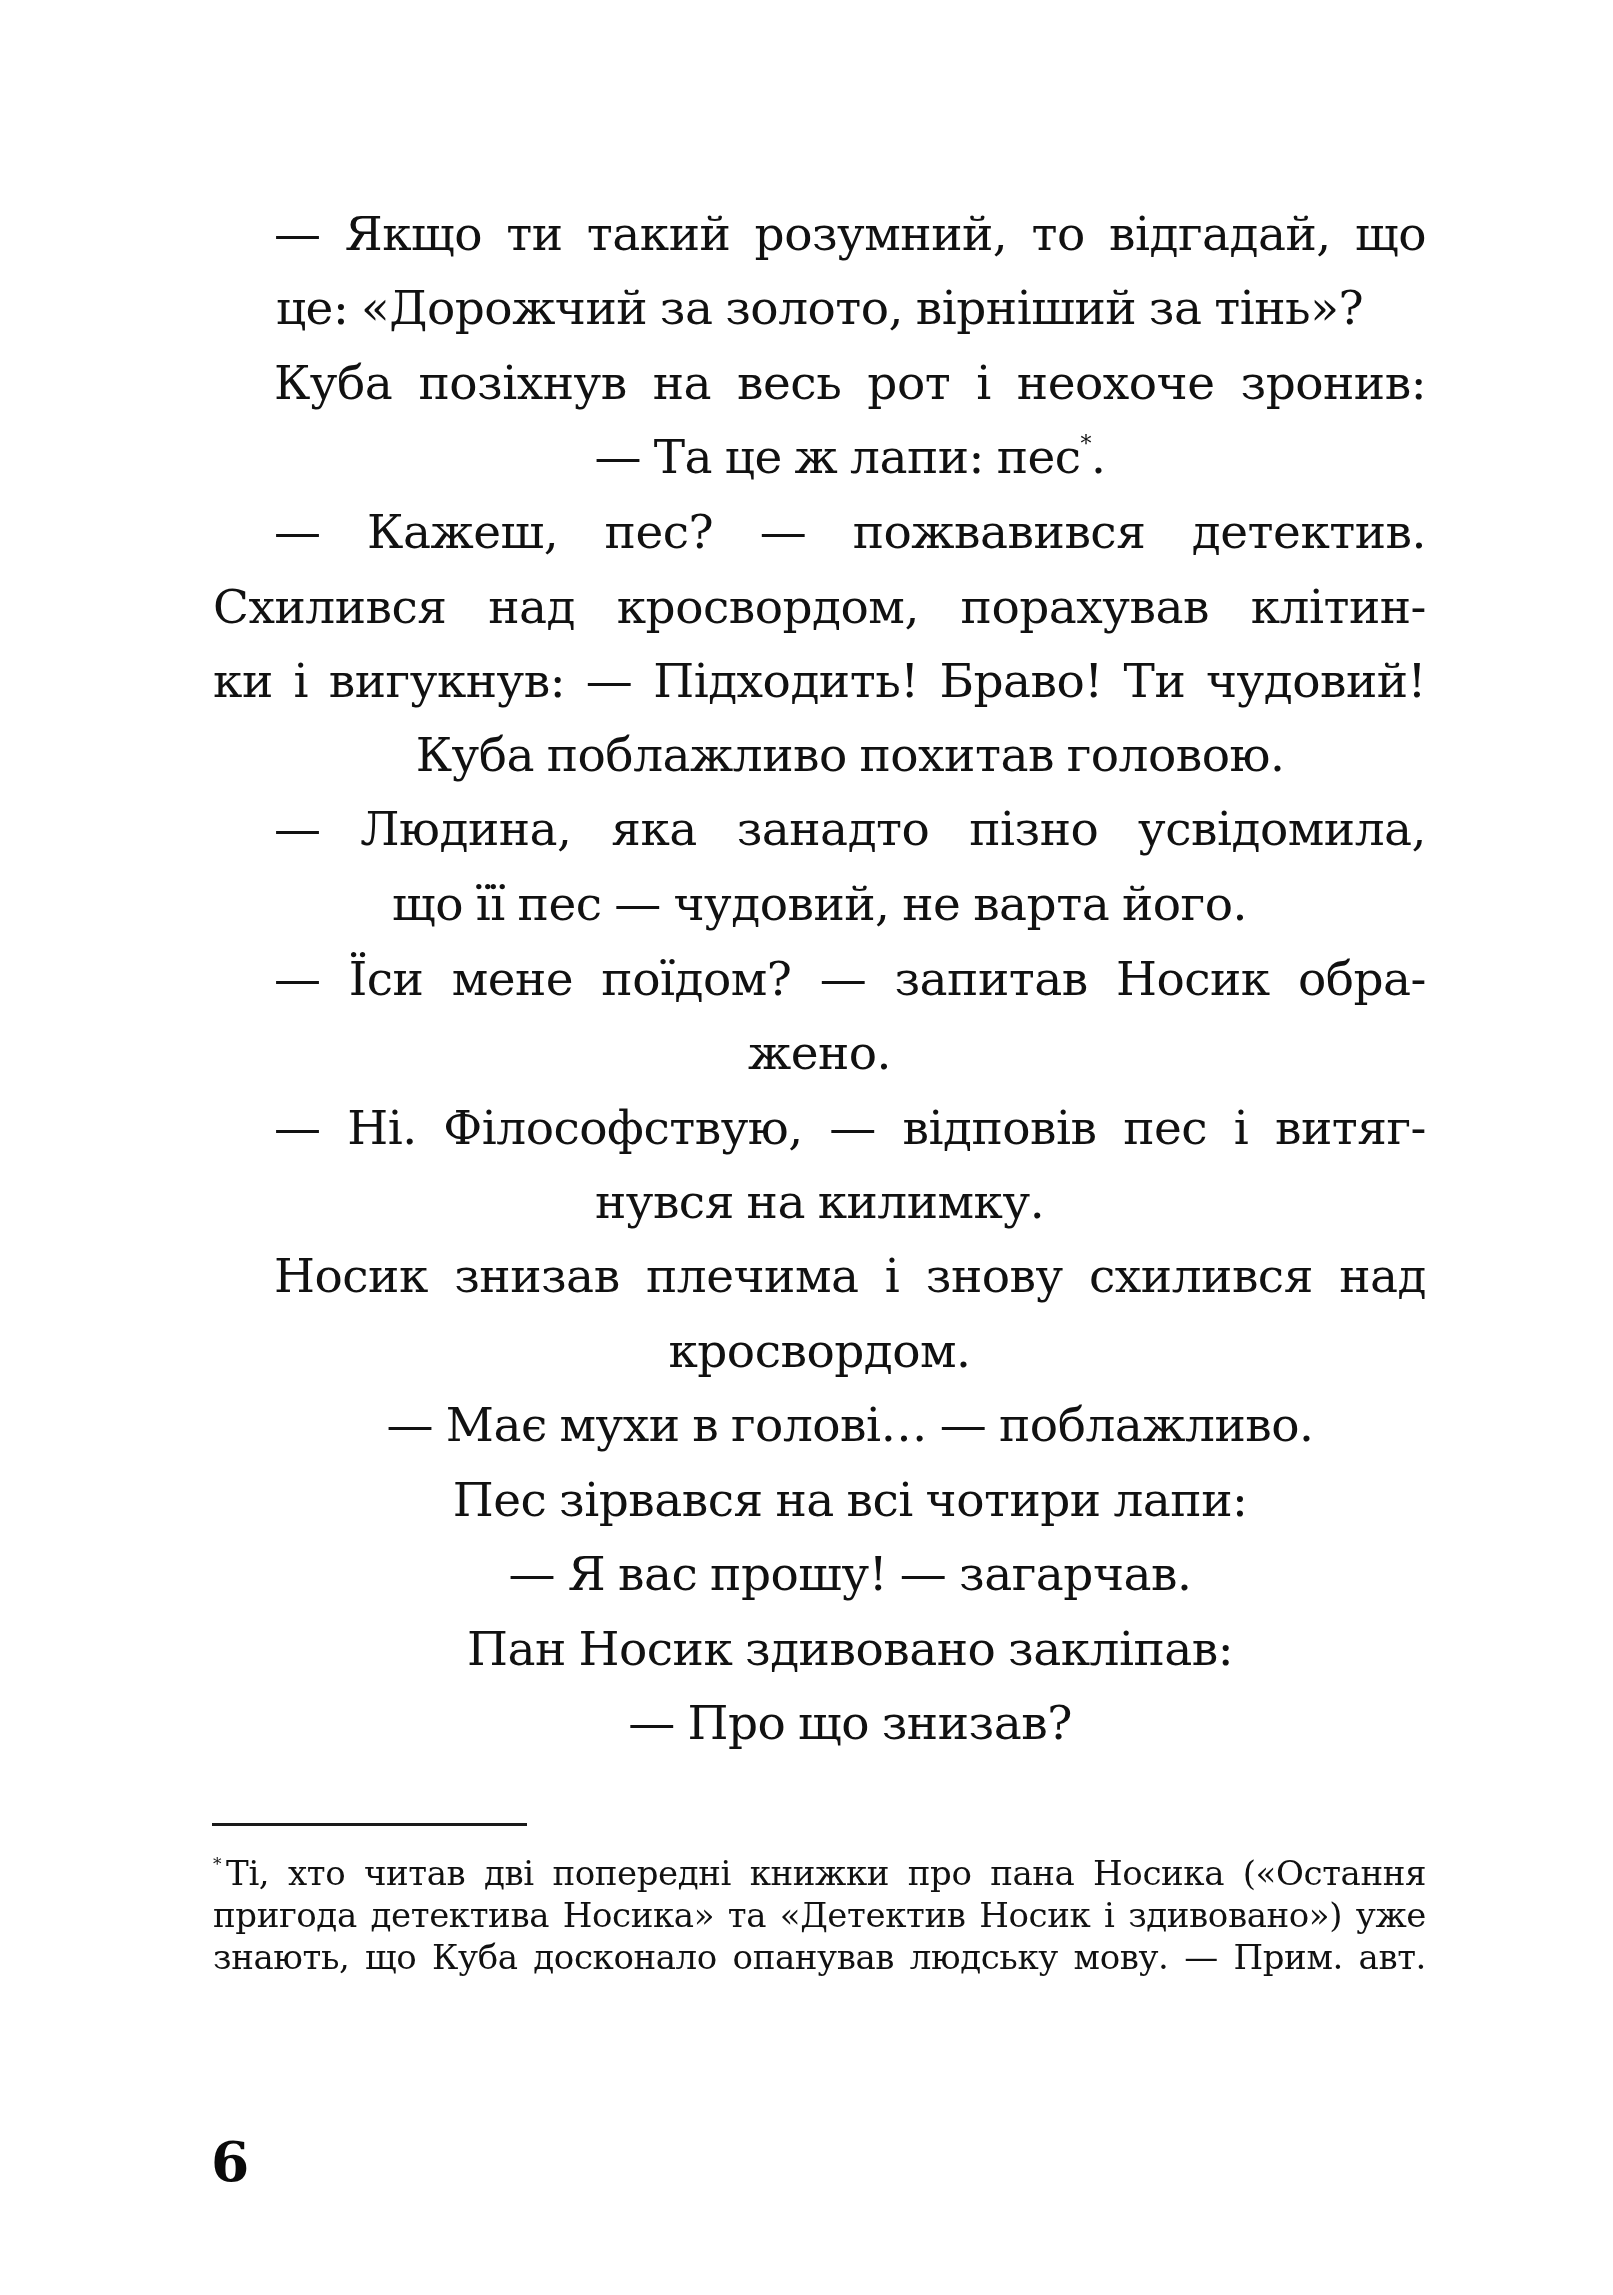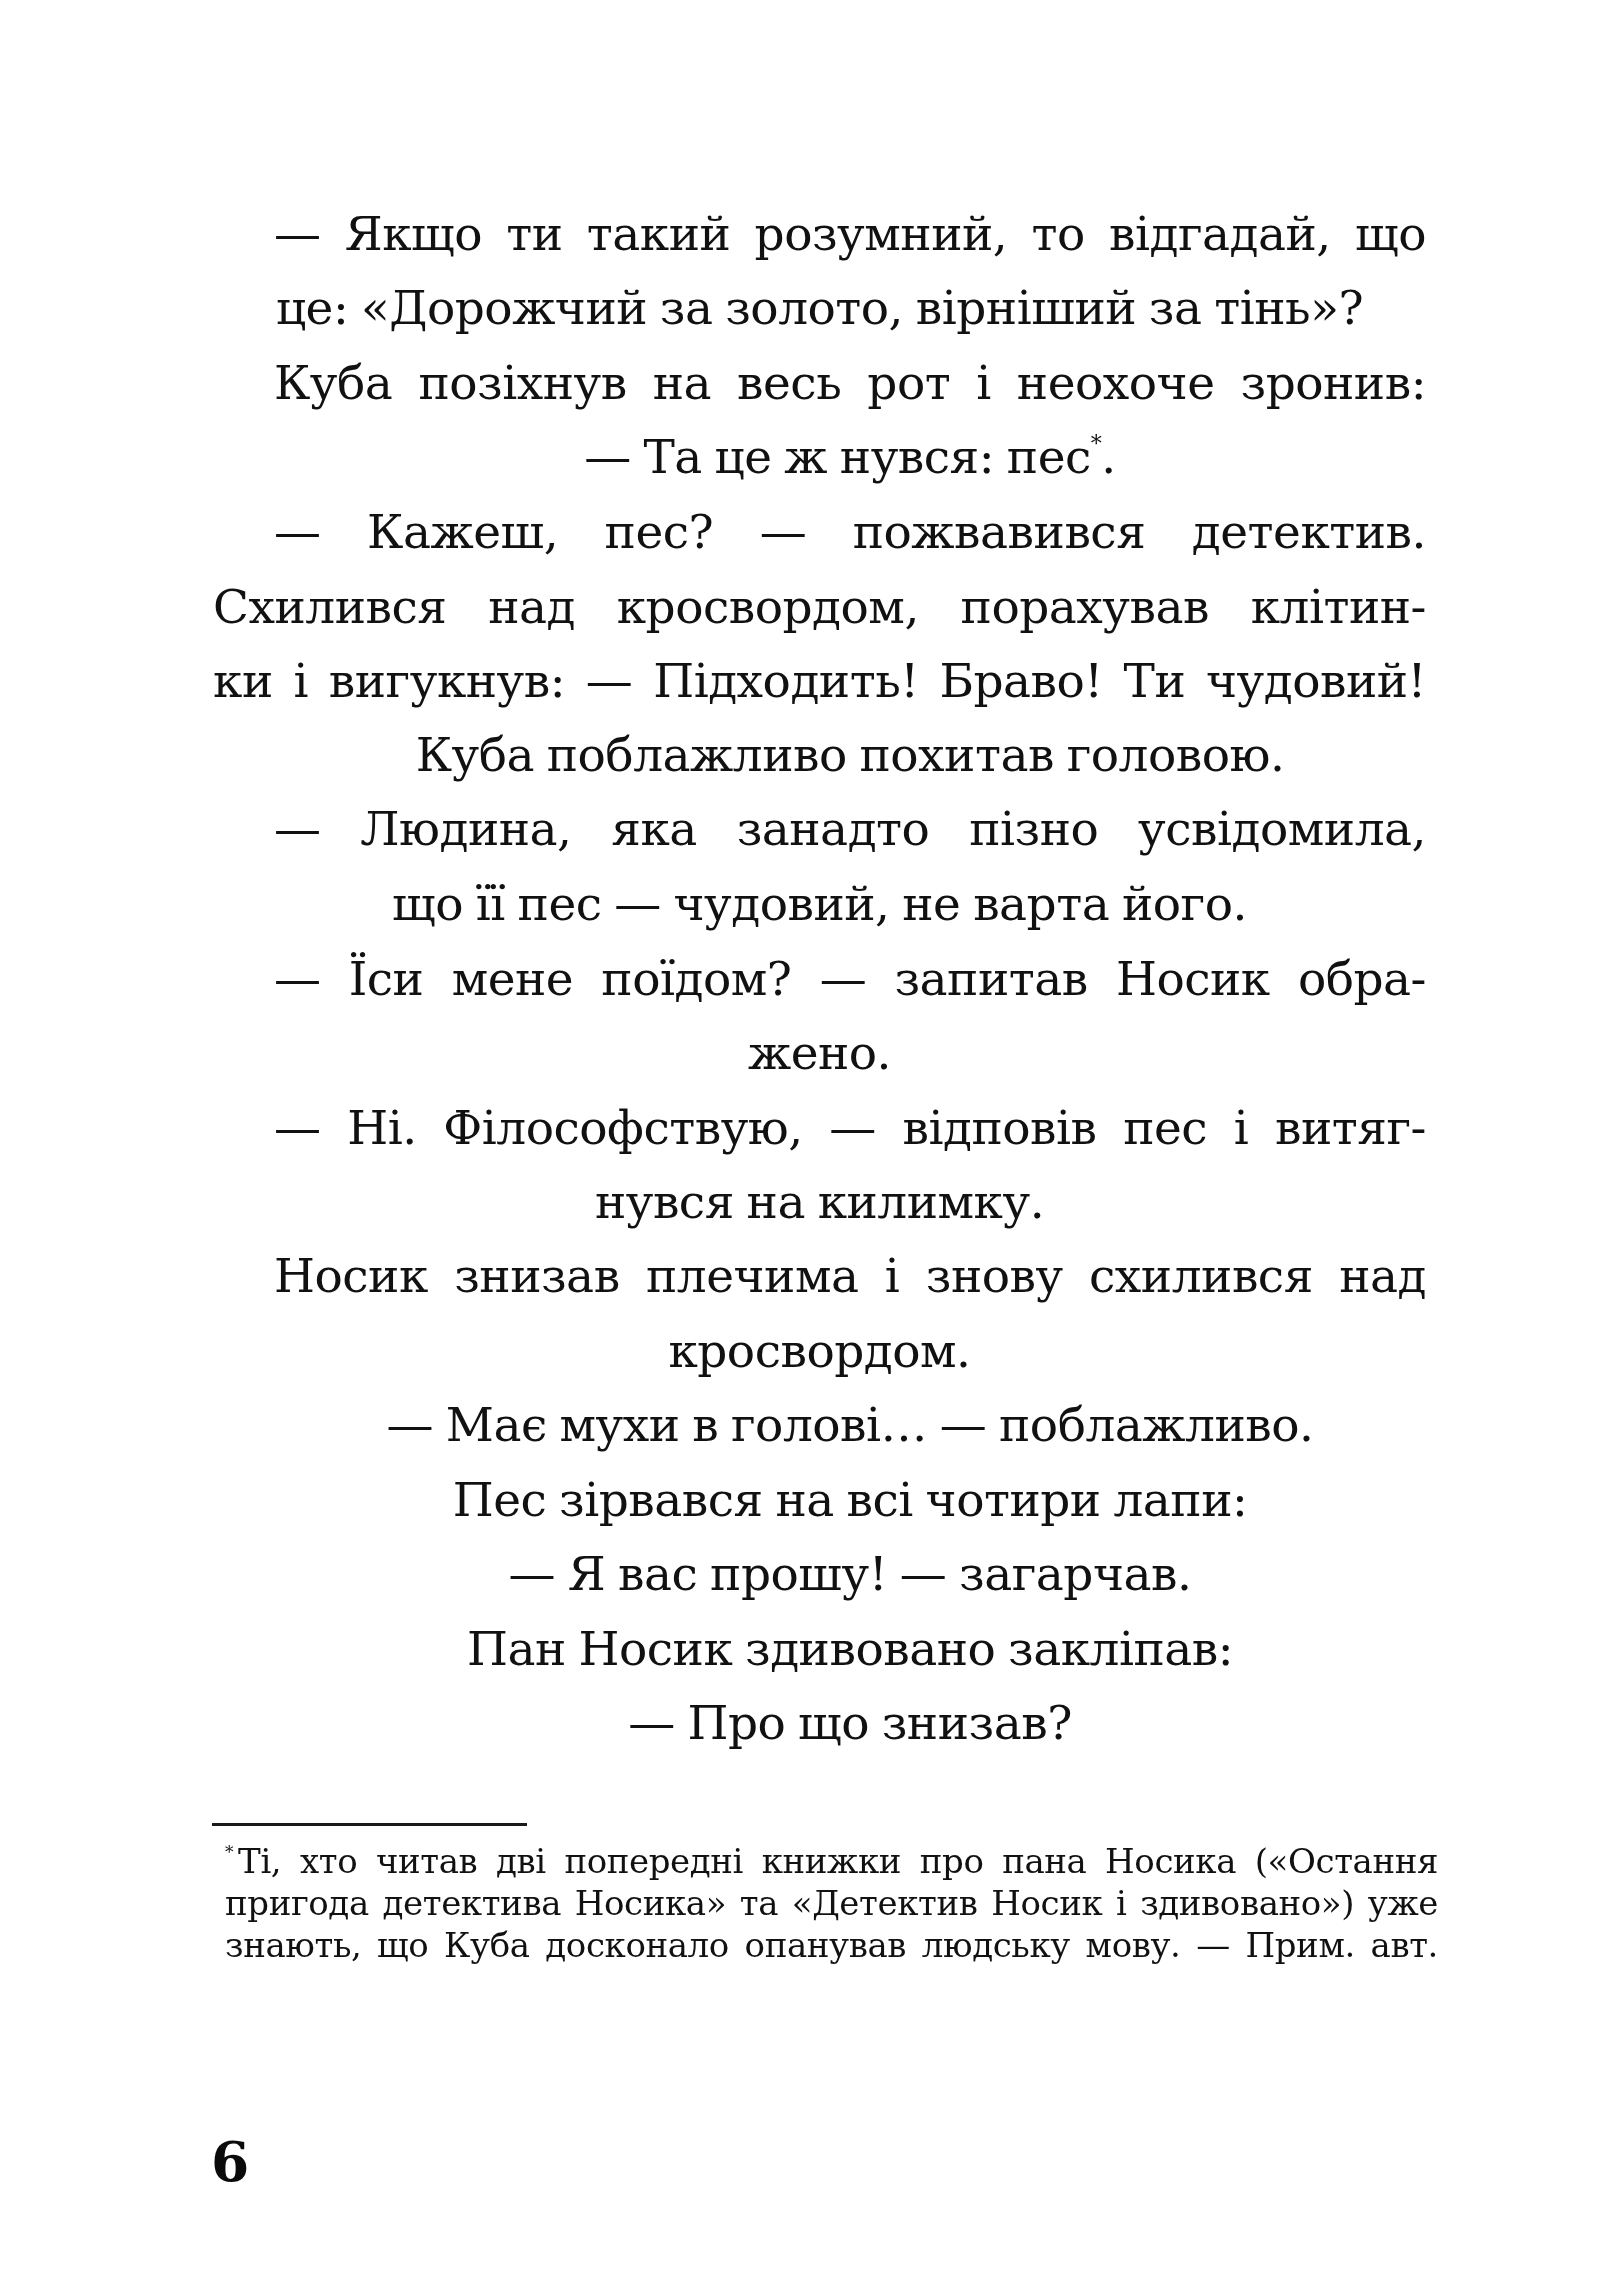--- a/index.html
+++ b/index.html
@@ -108,7 +108,7 @@
     <div class="line indent justify" style="top:197px"><span>— Якщо ти такий розумний, то відгадай, що</span></div>
     <div class="line left" style="top:271px"><span>це: «Дорожчий за золото, вірніший за тінь»?</span></div>
     <div class="line indent justify" style="top:346px"><span>Куба позіхнув на весь рот і неохоче зронив:</span></div>
-    <div class="line indent left" style="top:420px"><span>— Та це ж нувся: пес</span><span class="sup">*</span><span>.</span></div>
+    <div class="line indent left" style="top:420px"><span>— Та це ж лапи: пес</span><span class="sup">*</span><span>.</span></div>
     <div class="line indent justify" style="top:495px"><span>— Кажеш, пес? — пожвавився детектив.</span></div>
     <div class="line justify" style="top:570px"><span>Схилився над кросвордом, порахував клітин-</span></div>
     <div class="line justify" style="top:644px"><span>ки і вигукнув: — Підходить! Браво! Ти чудовий!</span></div>

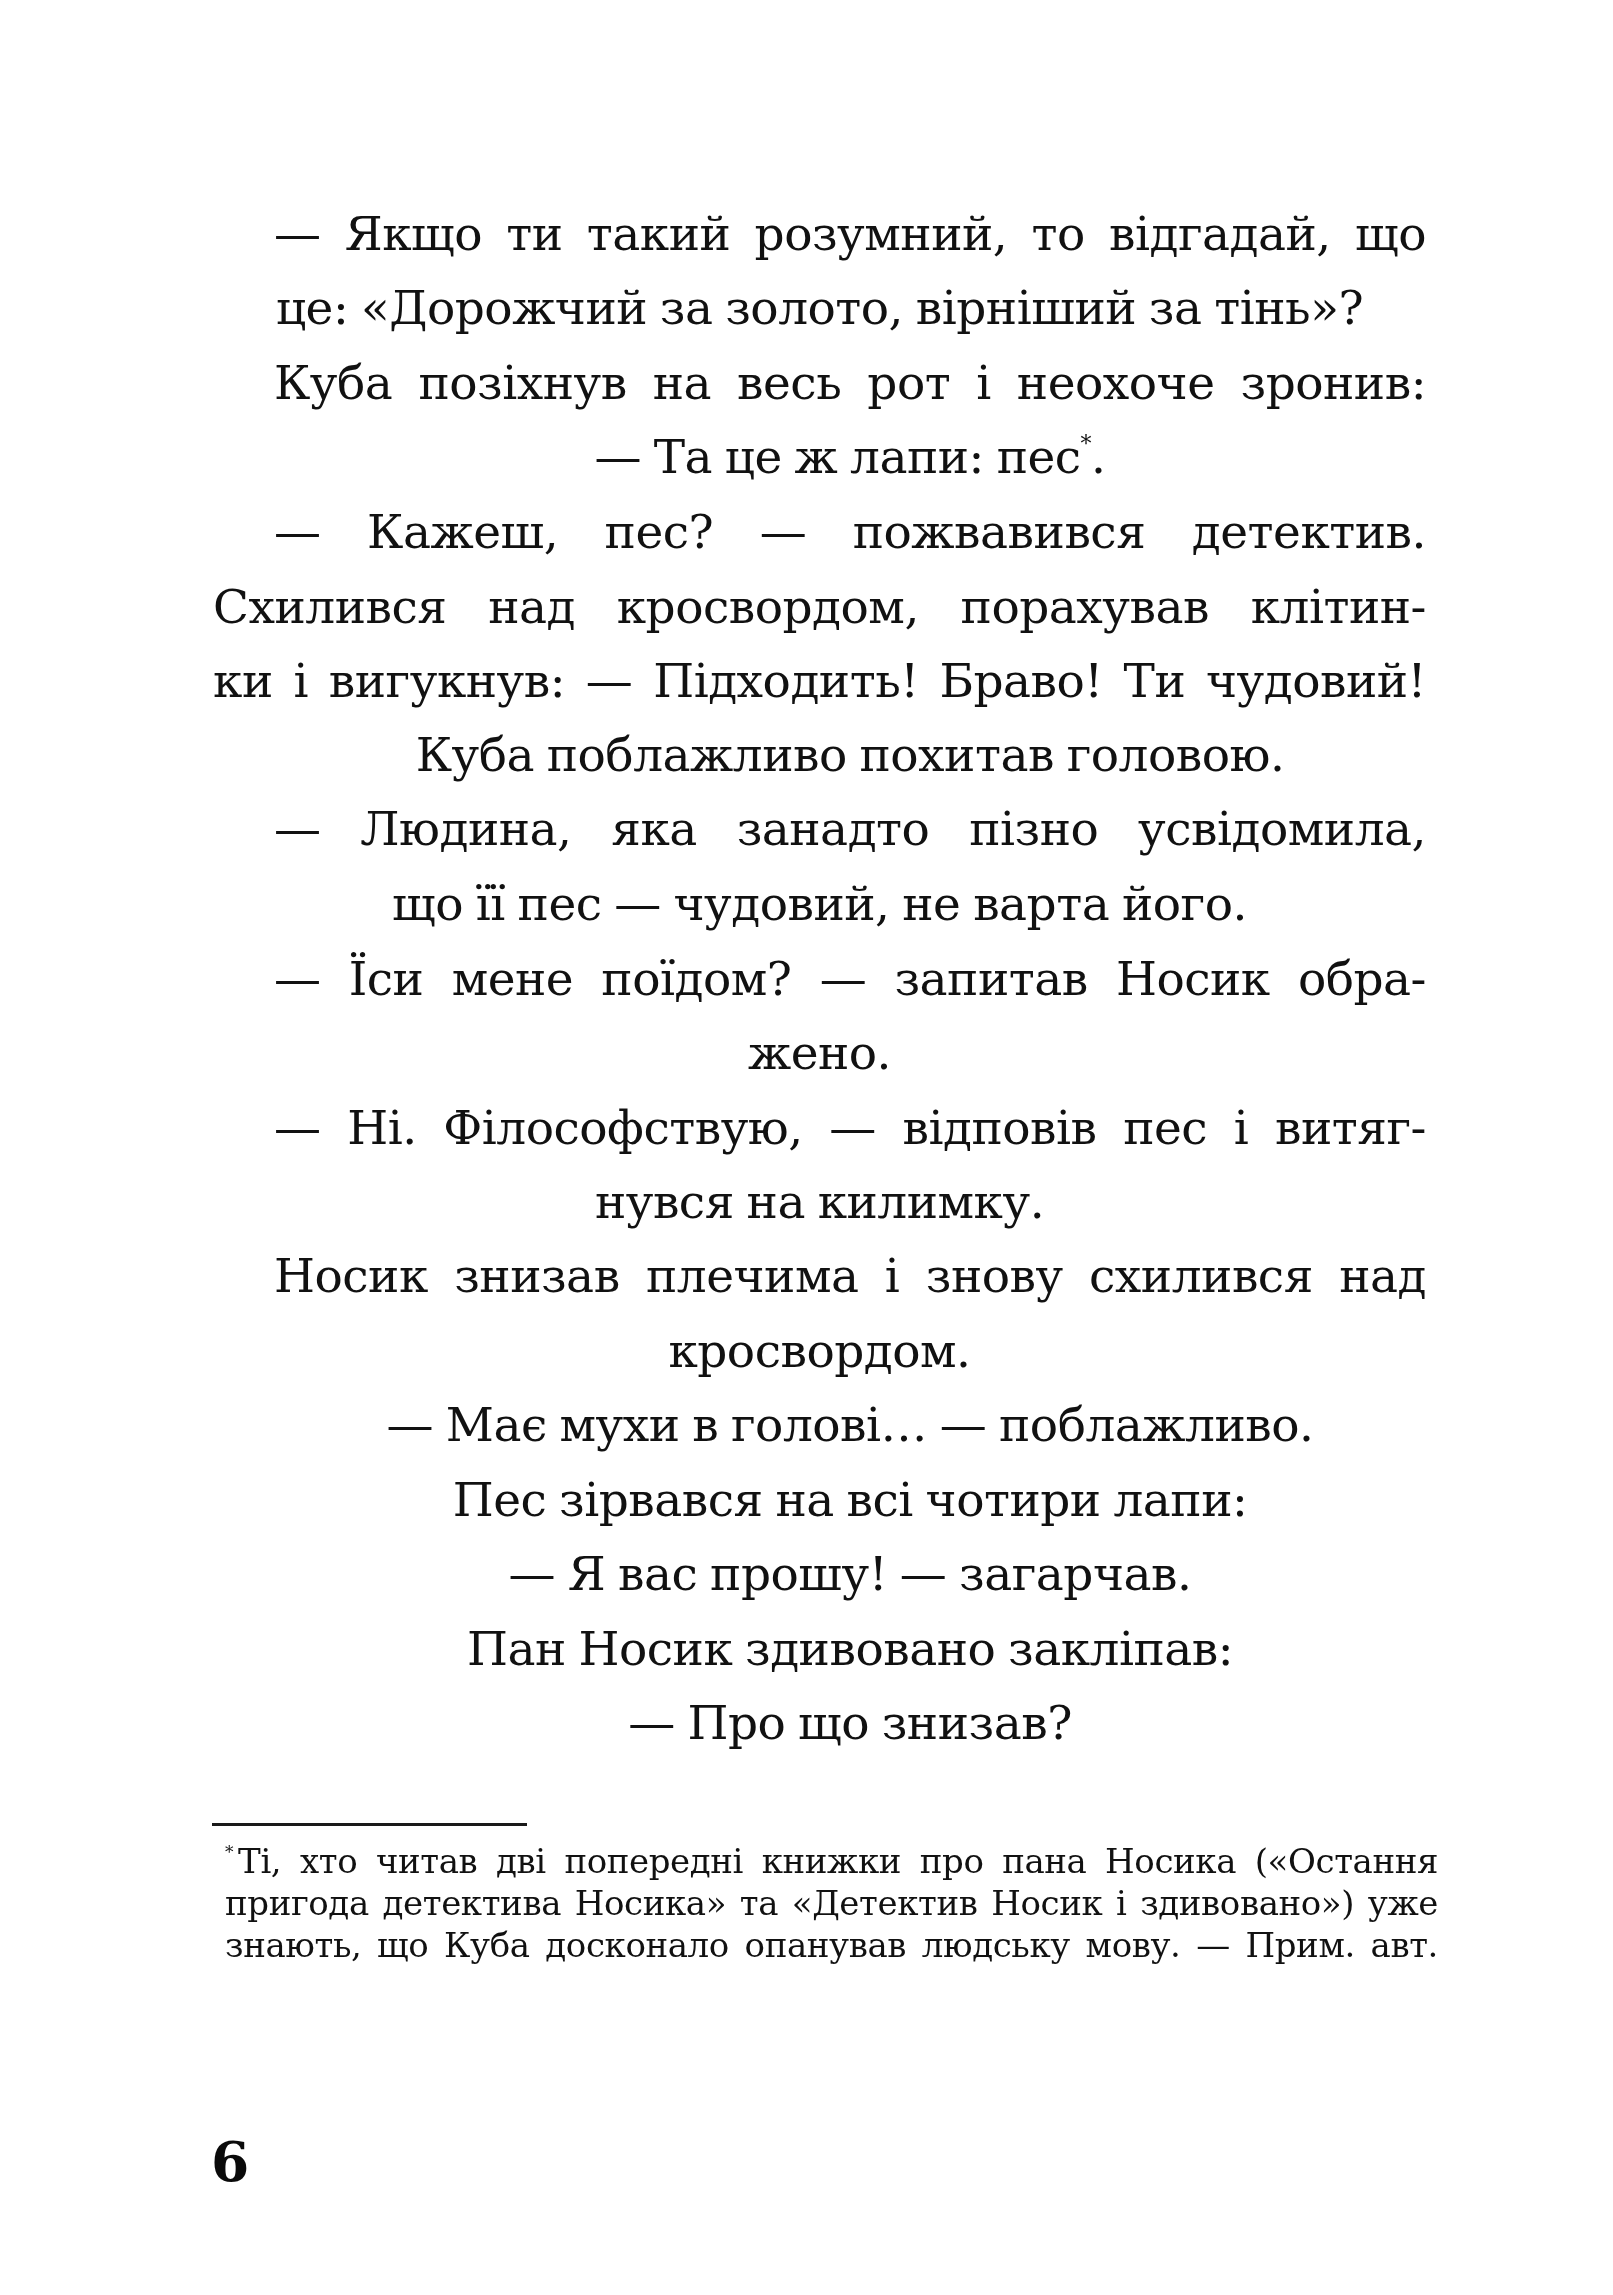--- a/index.html
+++ b/index.html
@@ -71,7 +71,7 @@
     }
     .fn-line {
       position: absolute;
-      left: 12px;
+      left: 0;
       width: 1213px;
       height: 42px;
       font-size: 34px;
@@ -81,6 +81,7 @@
       text-align-last: justify;
       letter-spacing: -0.4px;
       word-spacing: -0.8px;
+      margin-top: 12px;
     }
     .fn-mark {
       font-size: 17px;

